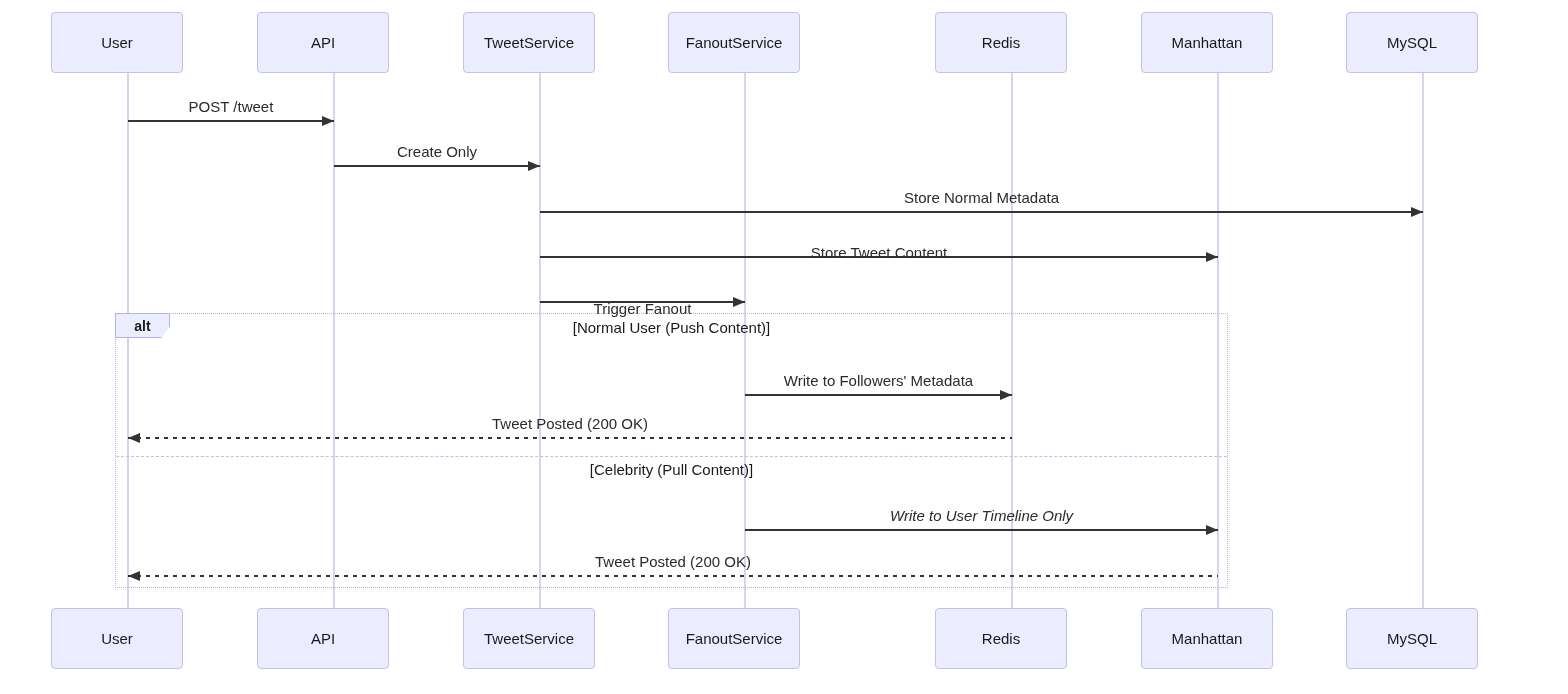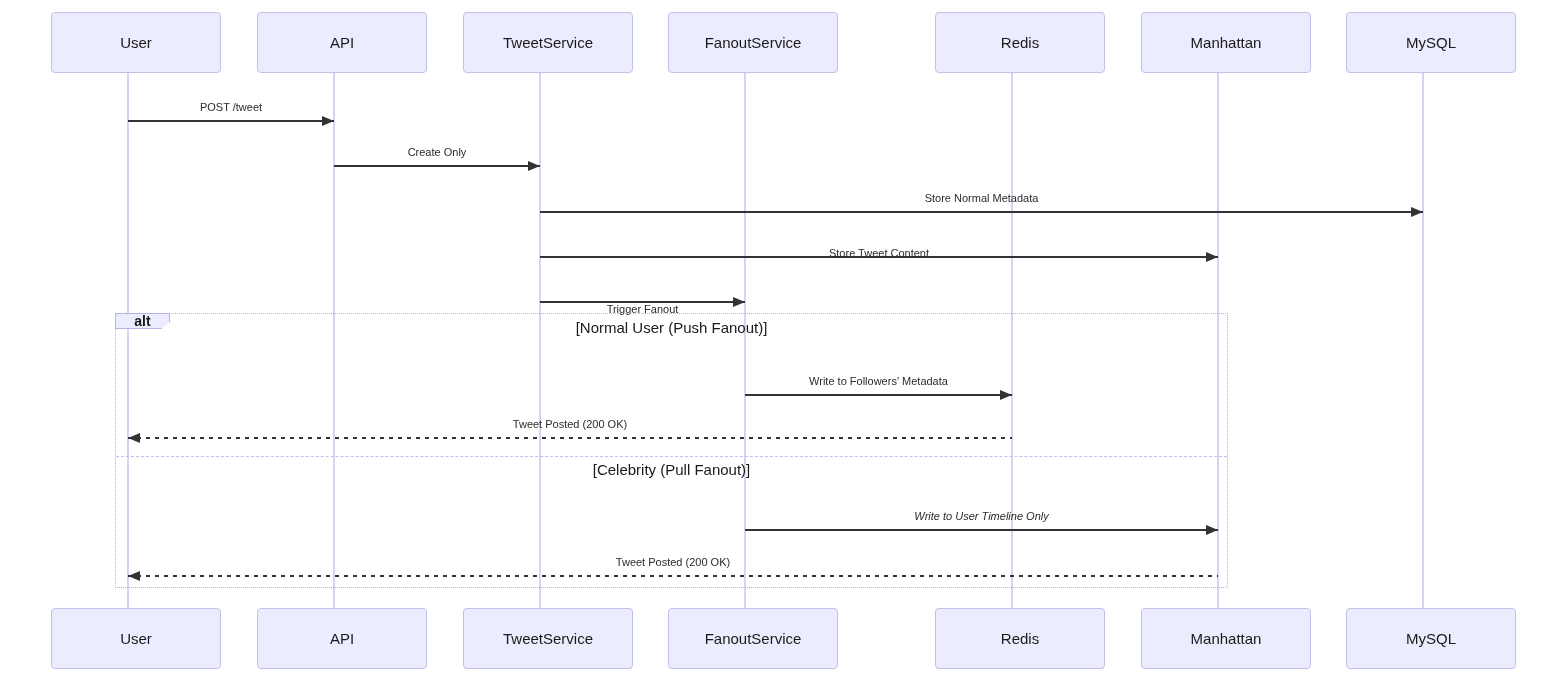--- a/index.html
+++ b/index.html
@@ -18,7 +18,7 @@
   }
   .actor {
     position: absolute;
-    width: 170px;
+    width: 132px;
     height: 61px;
     background: #ECECFF;
     border: 1px solid #c4c0ea;

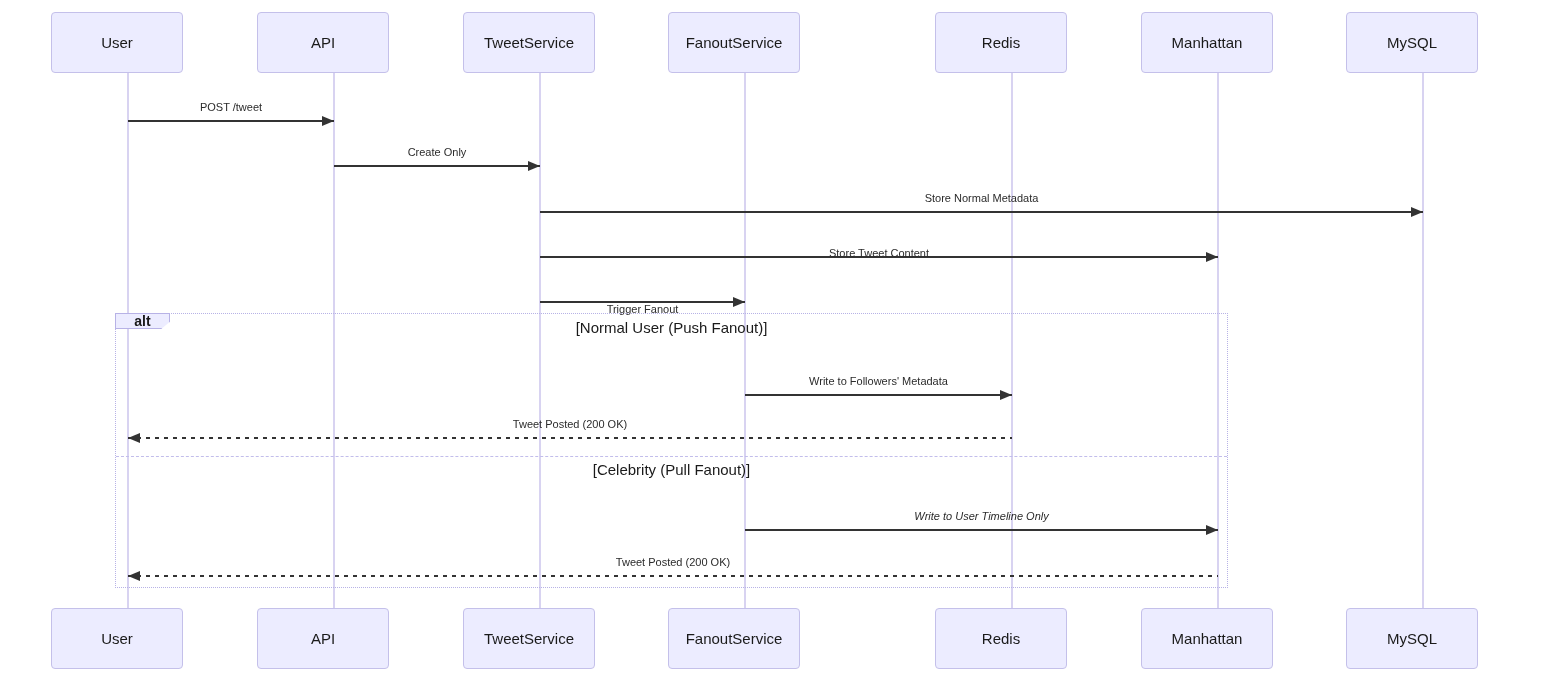--- a/index.html
+++ b/index.html
@@ -50,7 +50,7 @@
   .msg-label {
     position: absolute;
     transform: translateX(-50%);
-    font-size: 11px;
+    font-size: 15px;
     line-height: 18px;
     color: #2b2b2b;
     white-space: nowrap;

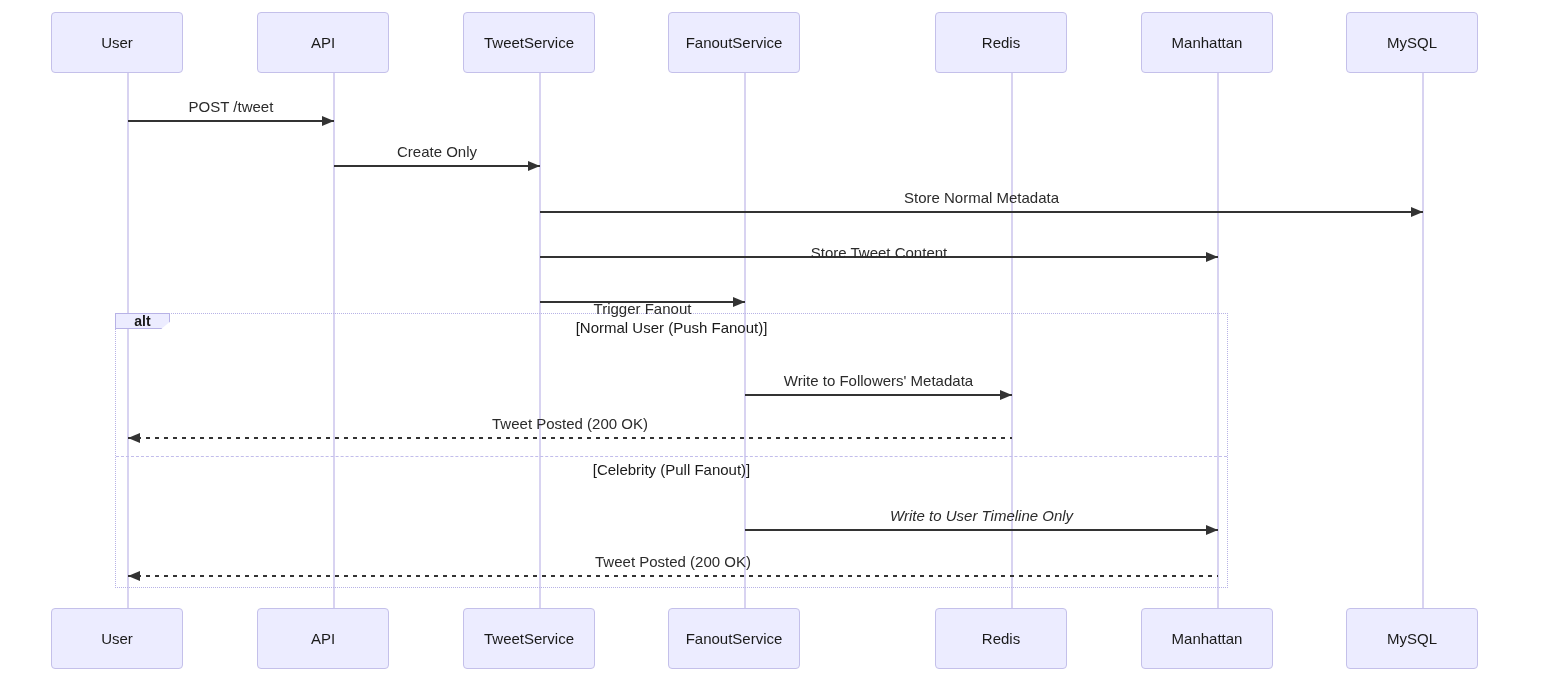--- a/index.html
+++ b/index.html
@@ -71,7 +71,7 @@
     top: -1px;
     left: -1px;
     width: 55px;
-    height: 16px;
+    height: 25px;
     background: #ECECFF;
     border: 1px solid #b7b2e6;
     clip-path: polygon(0 0, 100% 0, 100% 55%, 84% 100%, 0 100%);

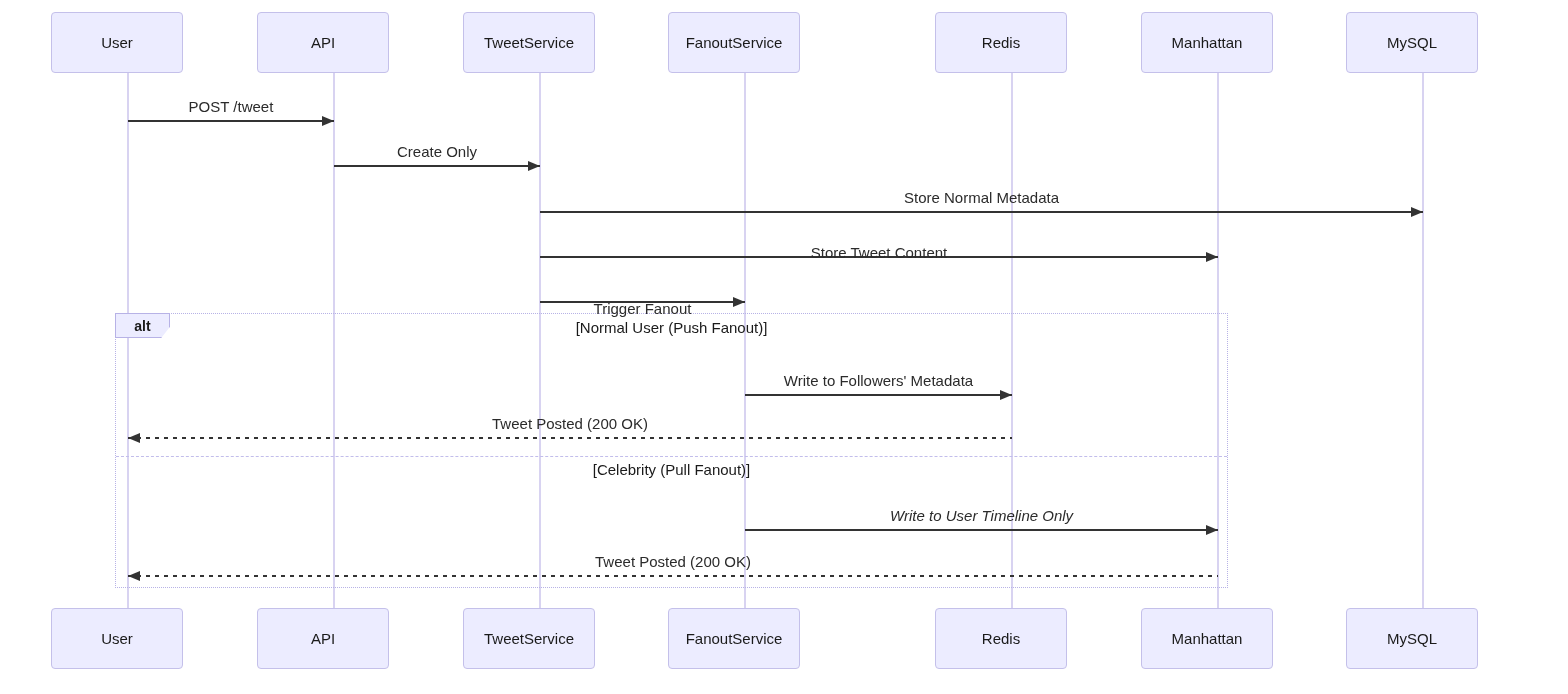--- a/index.html
+++ b/index.html
@@ -107,7 +107,7 @@
     <div class="alt-frame" style="left: 115px; top: 313px; width: 1113px; height: 275px;">
       <div class="alt-divider" style="top: 142px;"></div>
       <div class="alt-tab">alt</div>
-      <div class="section-label" style="top: 5px;">[Normal User (Push Fanout)]</div>
+      <div class="section-label" style="top: 5px;">[Normal User (Push Content)]</div>
       <div class="section-label" style="top: 147px;">[Celebrity (Pull Fanout)]</div>
     </div>
     <div class="msg-line" style="left: 128px; top: 120px; width: 206px;"></div>

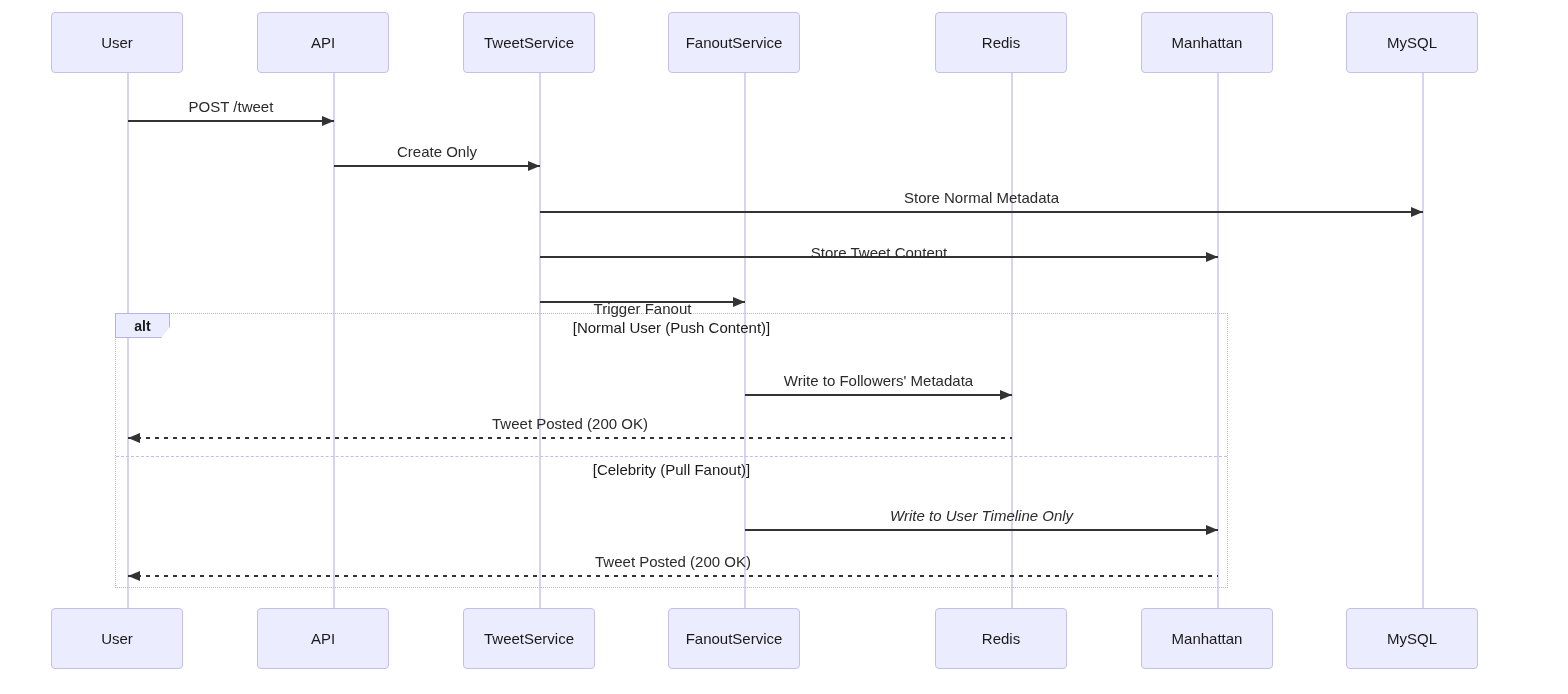--- a/index.html
+++ b/index.html
@@ -108,7 +108,7 @@
       <div class="alt-divider" style="top: 142px;"></div>
       <div class="alt-tab">alt</div>
       <div class="section-label" style="top: 5px;">[Normal User (Push Content)]</div>
-      <div class="section-label" style="top: 147px;">[Celebrity (Pull Fanout)]</div>
+      <div class="section-label" style="top: 147px;">[Celebrity (Pull Content)]</div>
     </div>
     <div class="msg-line" style="left: 128px; top: 120px; width: 206px;"></div>
     <div class="arrowhead right" style="top: 116px; left: 322px;"></div>

